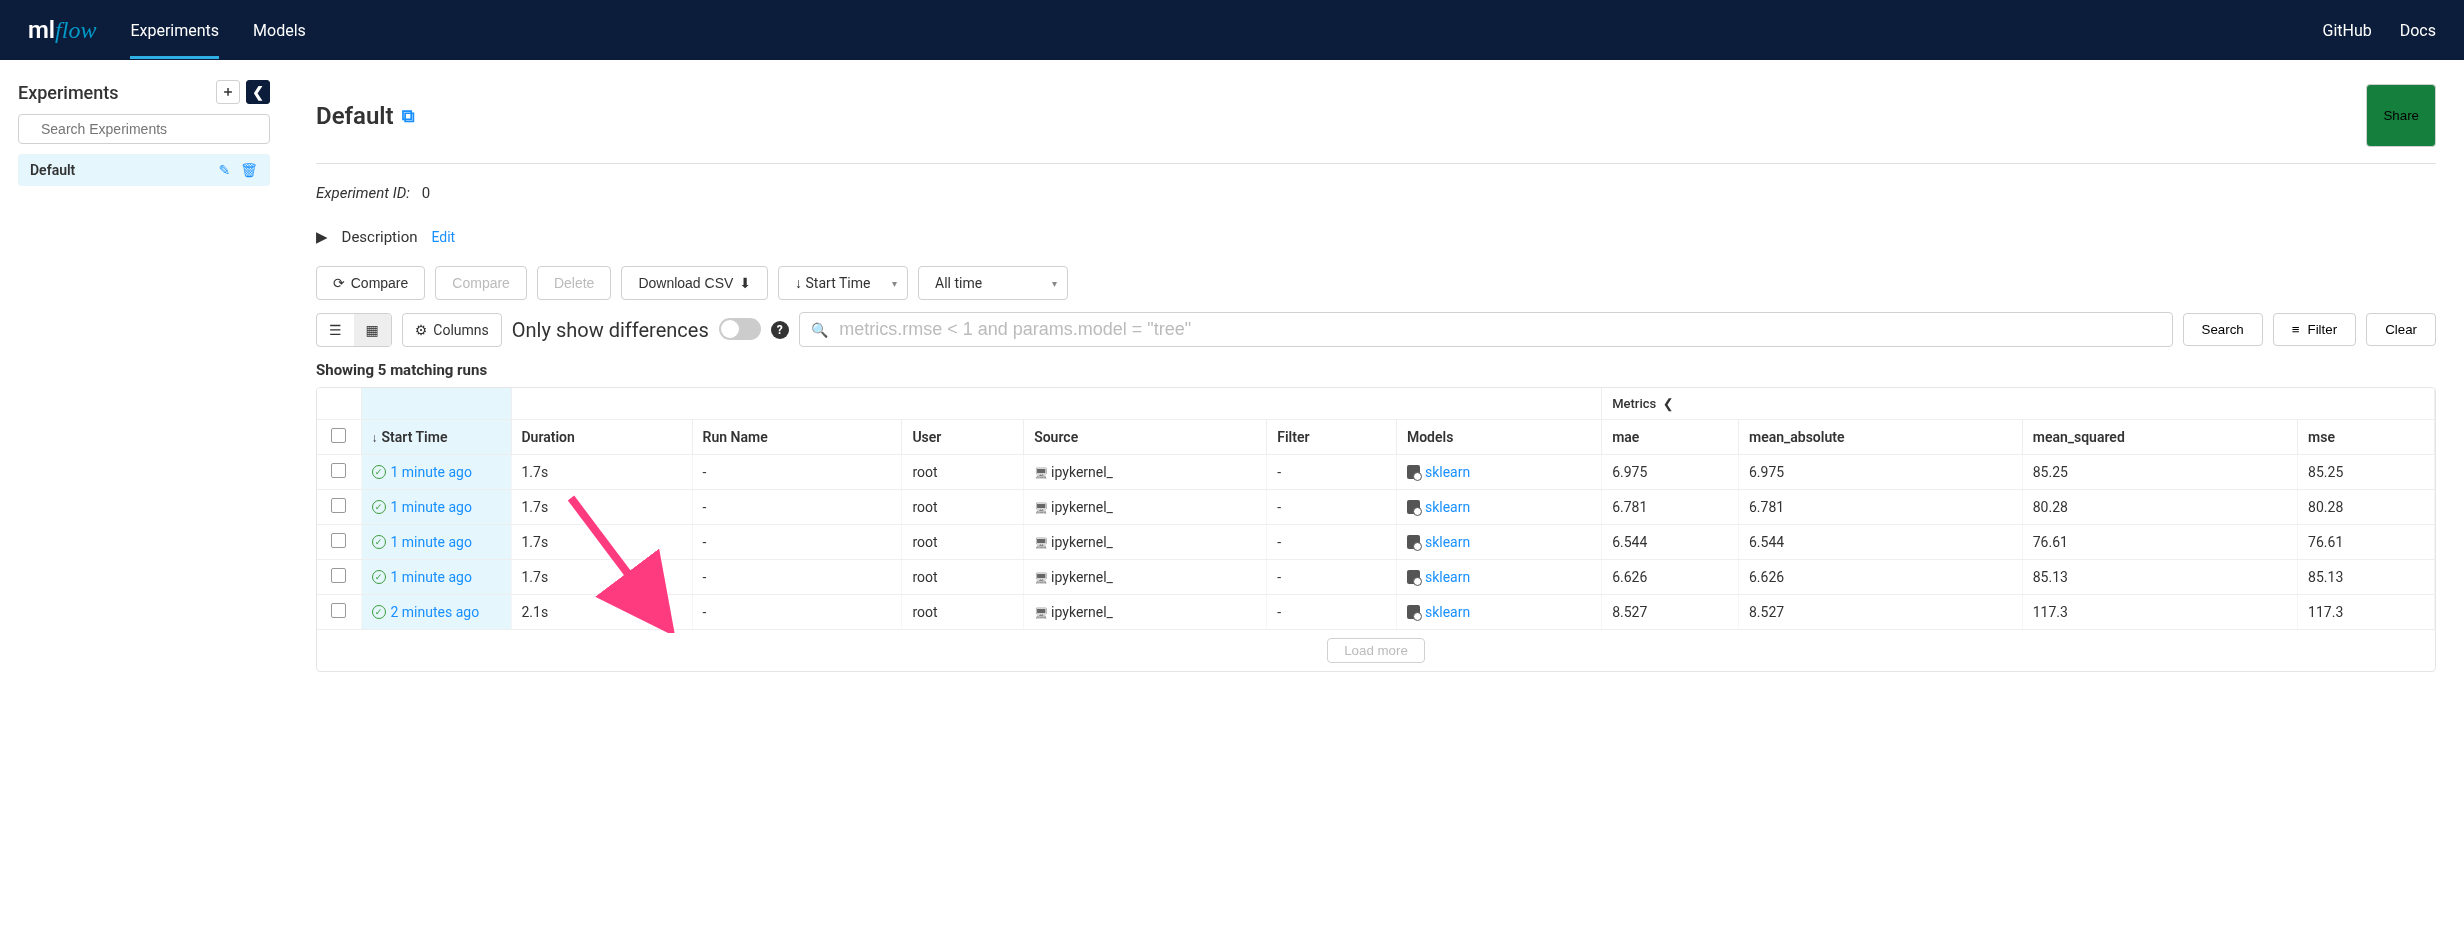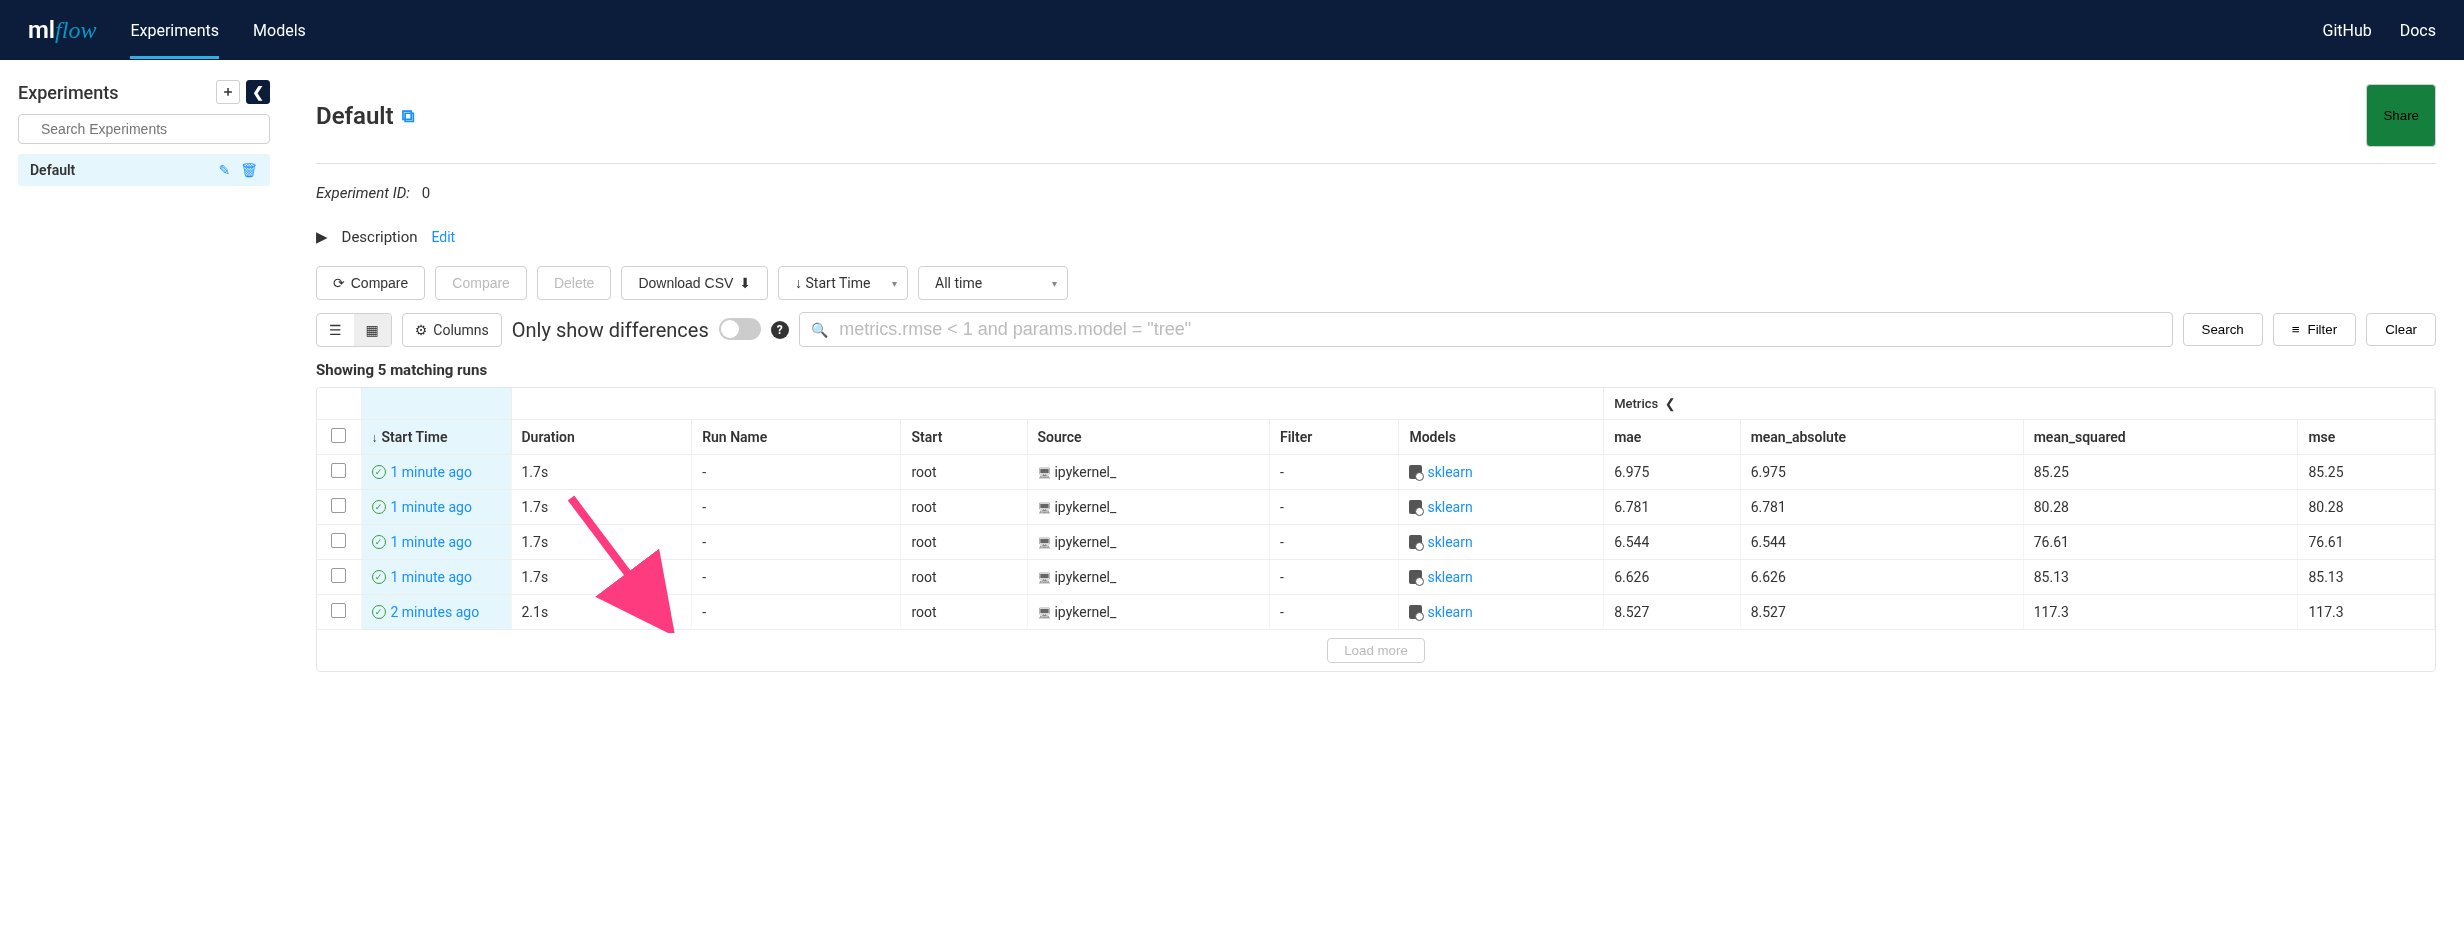--- a/index.html
+++ b/index.html
@@ -215,7 +215,7 @@
             <th class="col-start"><span class="sort-arrow">↓</span><span>Start Time</span></th>
             <th>Duration</th>
             <th>Run Name</th>
-            <th>Start</th>
+            <th>User</th>
             <th>Source</th>
             <th>Filter</th>
             <th>Models</th>

